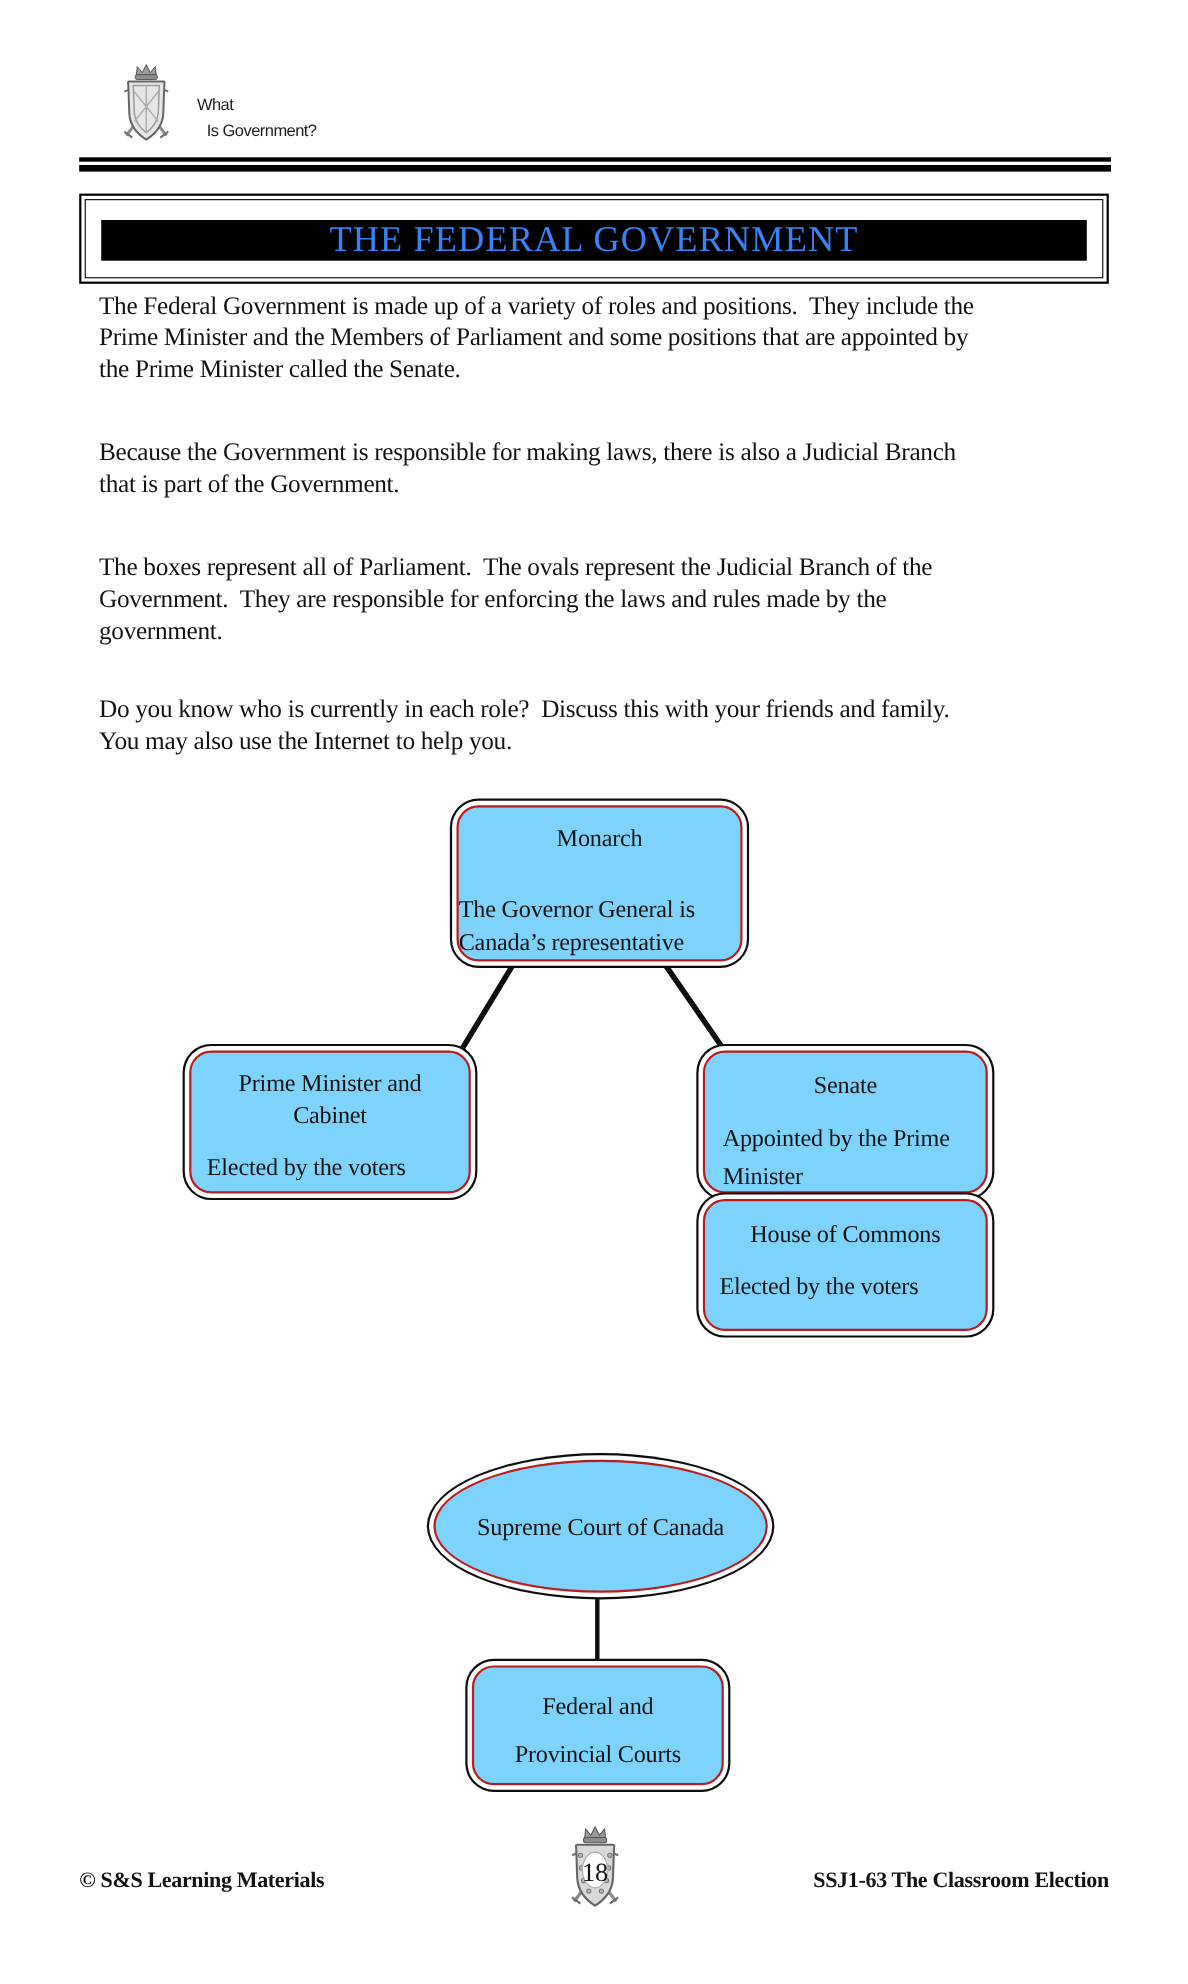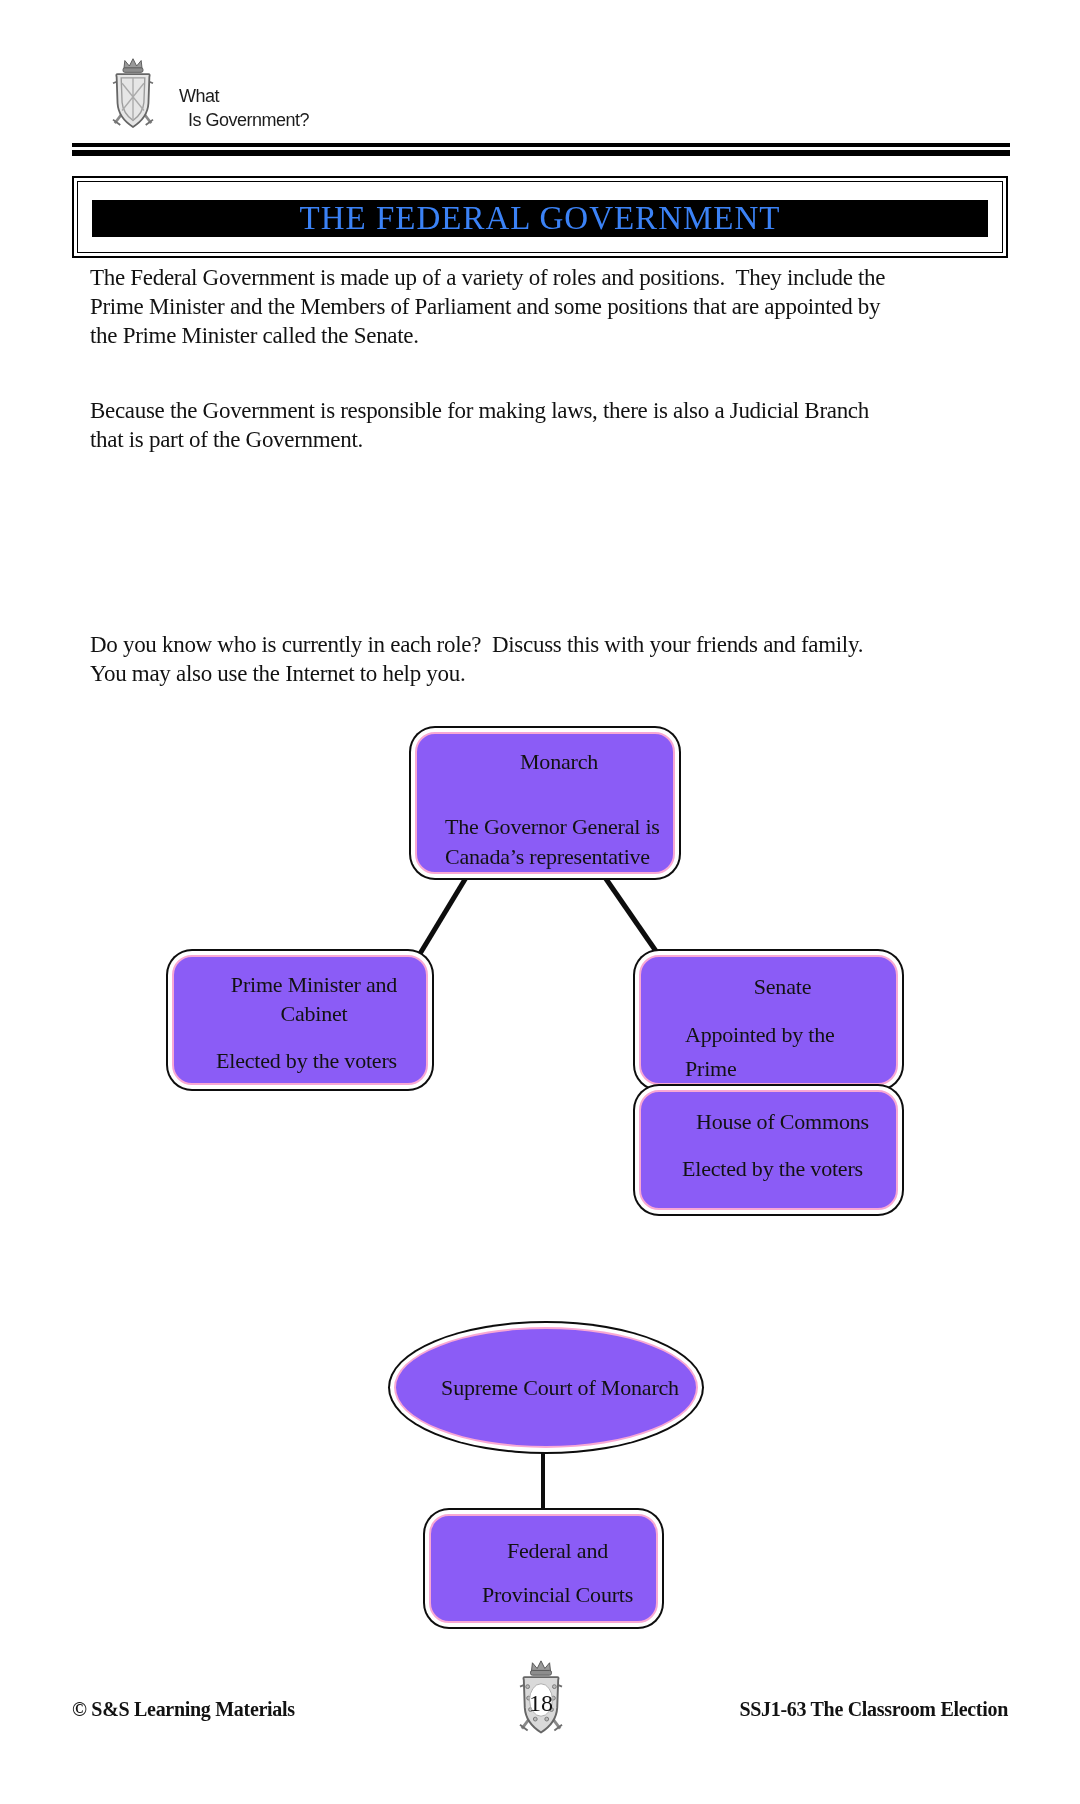--- a/index.html
+++ b/index.html
@@ -9,7 +9,7 @@
   
   .crest{position:absolute;}
   .tagline{position:absolute;left:179px;top:84px;font-family:"Liberation Sans", sans-serif;
-           font-size:18px;line-height:24px;letter-spacing:-0.5px;color:#1c1c1c;}
+           font-size:15px;line-height:24px;letter-spacing:-0.5px;color:#1c1c1c;}
   .tagline .l2{display:block;margin-left:9px;}
   .double-rule{position:absolute;left:72px;top:143px;width:938px;height:13px;box-sizing:border-box;
                border-top:4px solid #000;border-bottom:6px solid #000;}

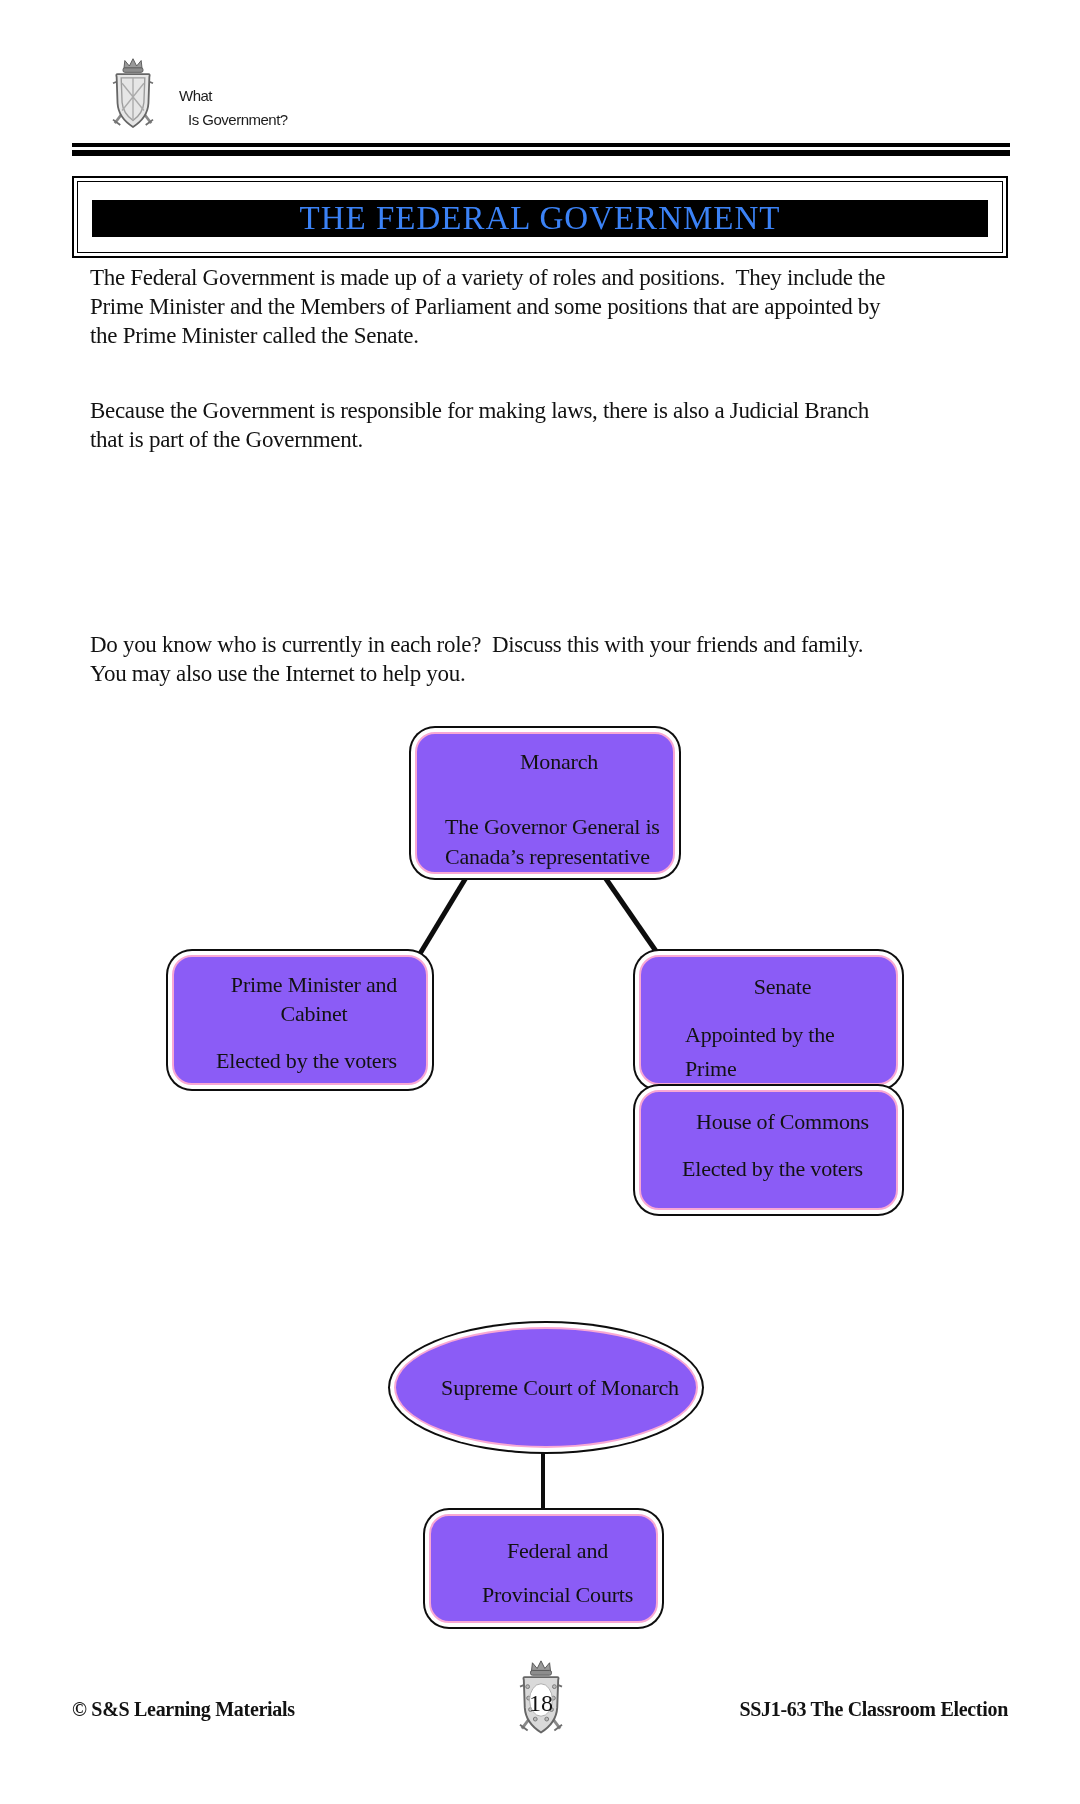--- a/index.html
+++ b/index.html
@@ -108,6 +108,11 @@
     <span>Prime Minister and the Members of Parliament and some positions that are appointed by</span>
     <span>the Prime Minister called the Senate.</span>
   </div>
+  <div class="para p3">
+    <span>The boxes represent all of Parliament.  The ovals represent the Judicial Branch of the</span>
+    <span>Government.  They are responsible for enforcing the laws and rules made by the</span>
+    <span>government.</span>
+  </div>
   <div class="para p4">
     <span>Do you know who is currently in each role?  Discuss this with your friends and family.</span>
     <span>You may also use the Internet to help you.</span>

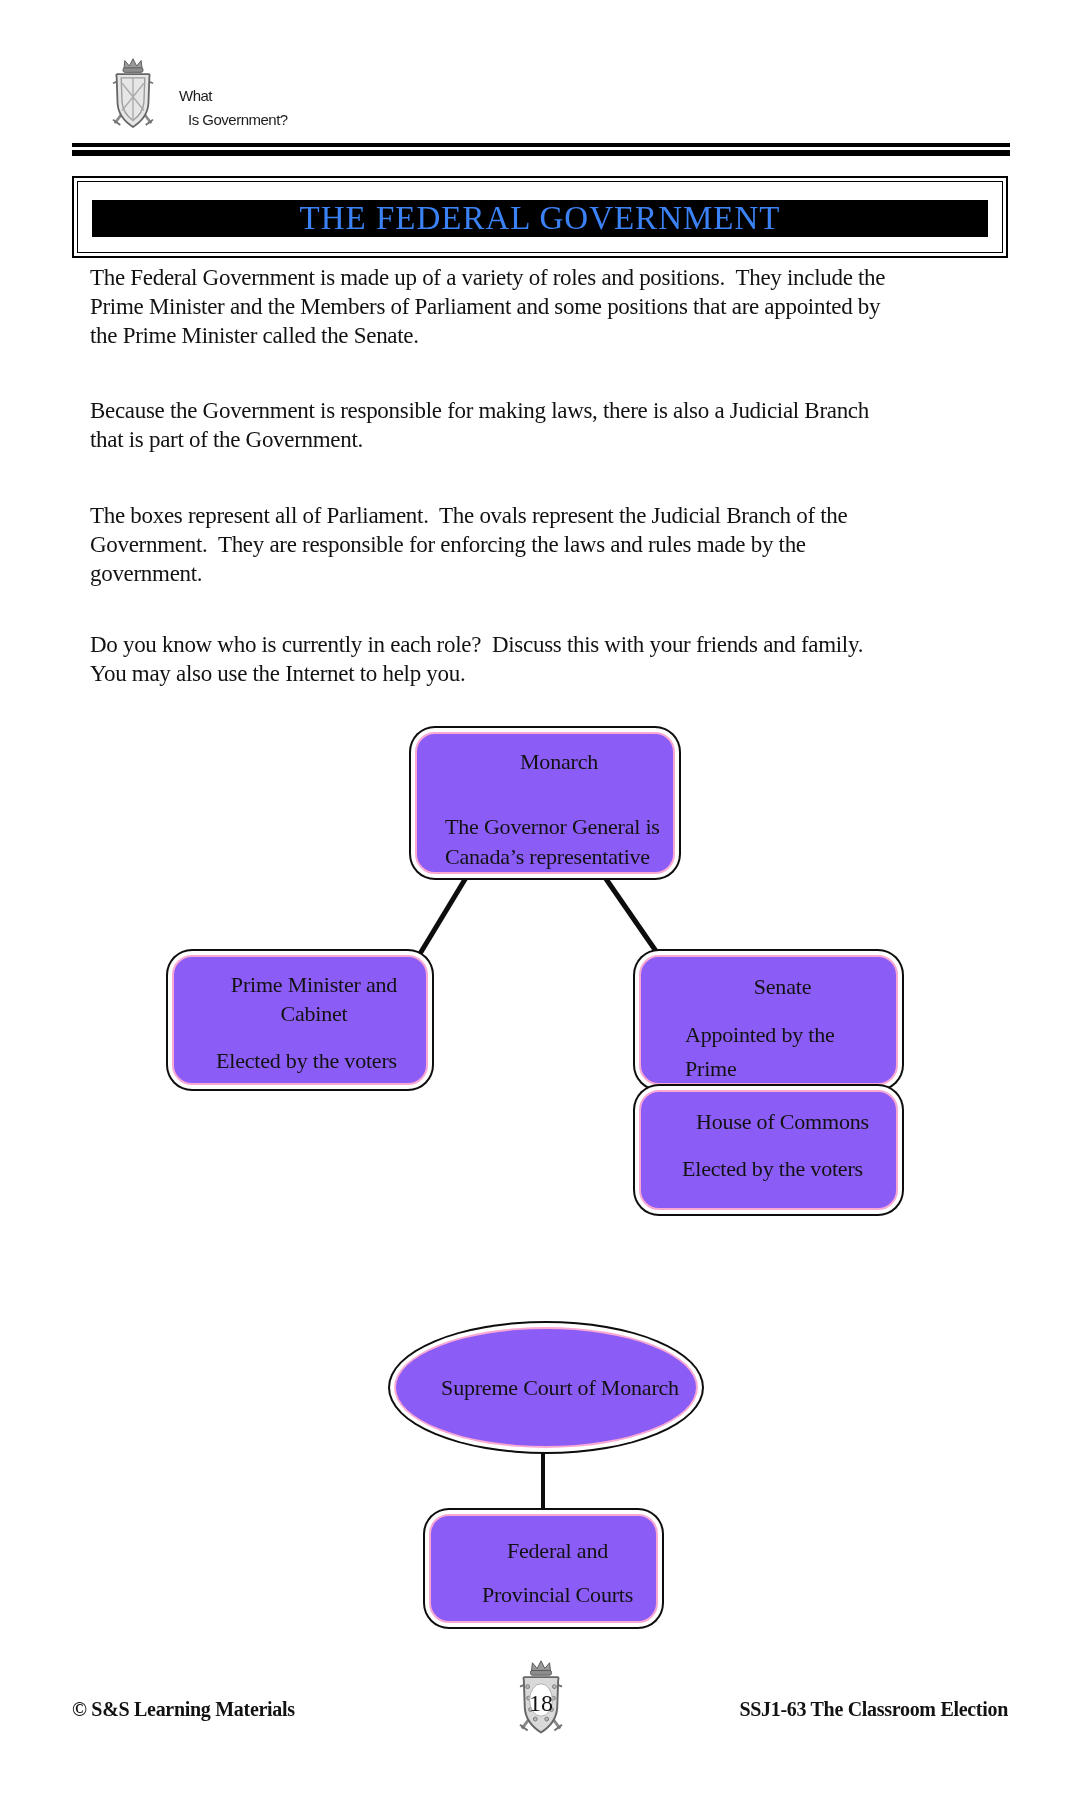--- a/index.html
+++ b/index.html
@@ -30,10 +30,10 @@
 
   
   .connectors{position:absolute;left:0;top:0;z-index:1;}
-  .dbox{position:absolute;z-index:2;background:#8b5cf6;box-sizing:border-box;
-        border:2px solid #f9a8d4;border-radius:20px;
+  .dbox{position:absolute;z-index:2;background:#7dd3fc;box-sizing:border-box;
+        border:2px solid #b91c1c;border-radius:20px;
         box-shadow:0 0 0 4px #fff, 0 0 0 6px #0d0d0d;
-        font-size:22px;letter-spacing:-0.2px;padding-left:28px;}
+        font-size:22px;letter-spacing:-0.2px;}
   .oval{border-radius:50%;display:flex;align-items:center;justify-content:center;}
   .node-title{display:block;text-align:center;line-height:29px;}
   .node-note{display:block;text-align:left;line-height:30px;}

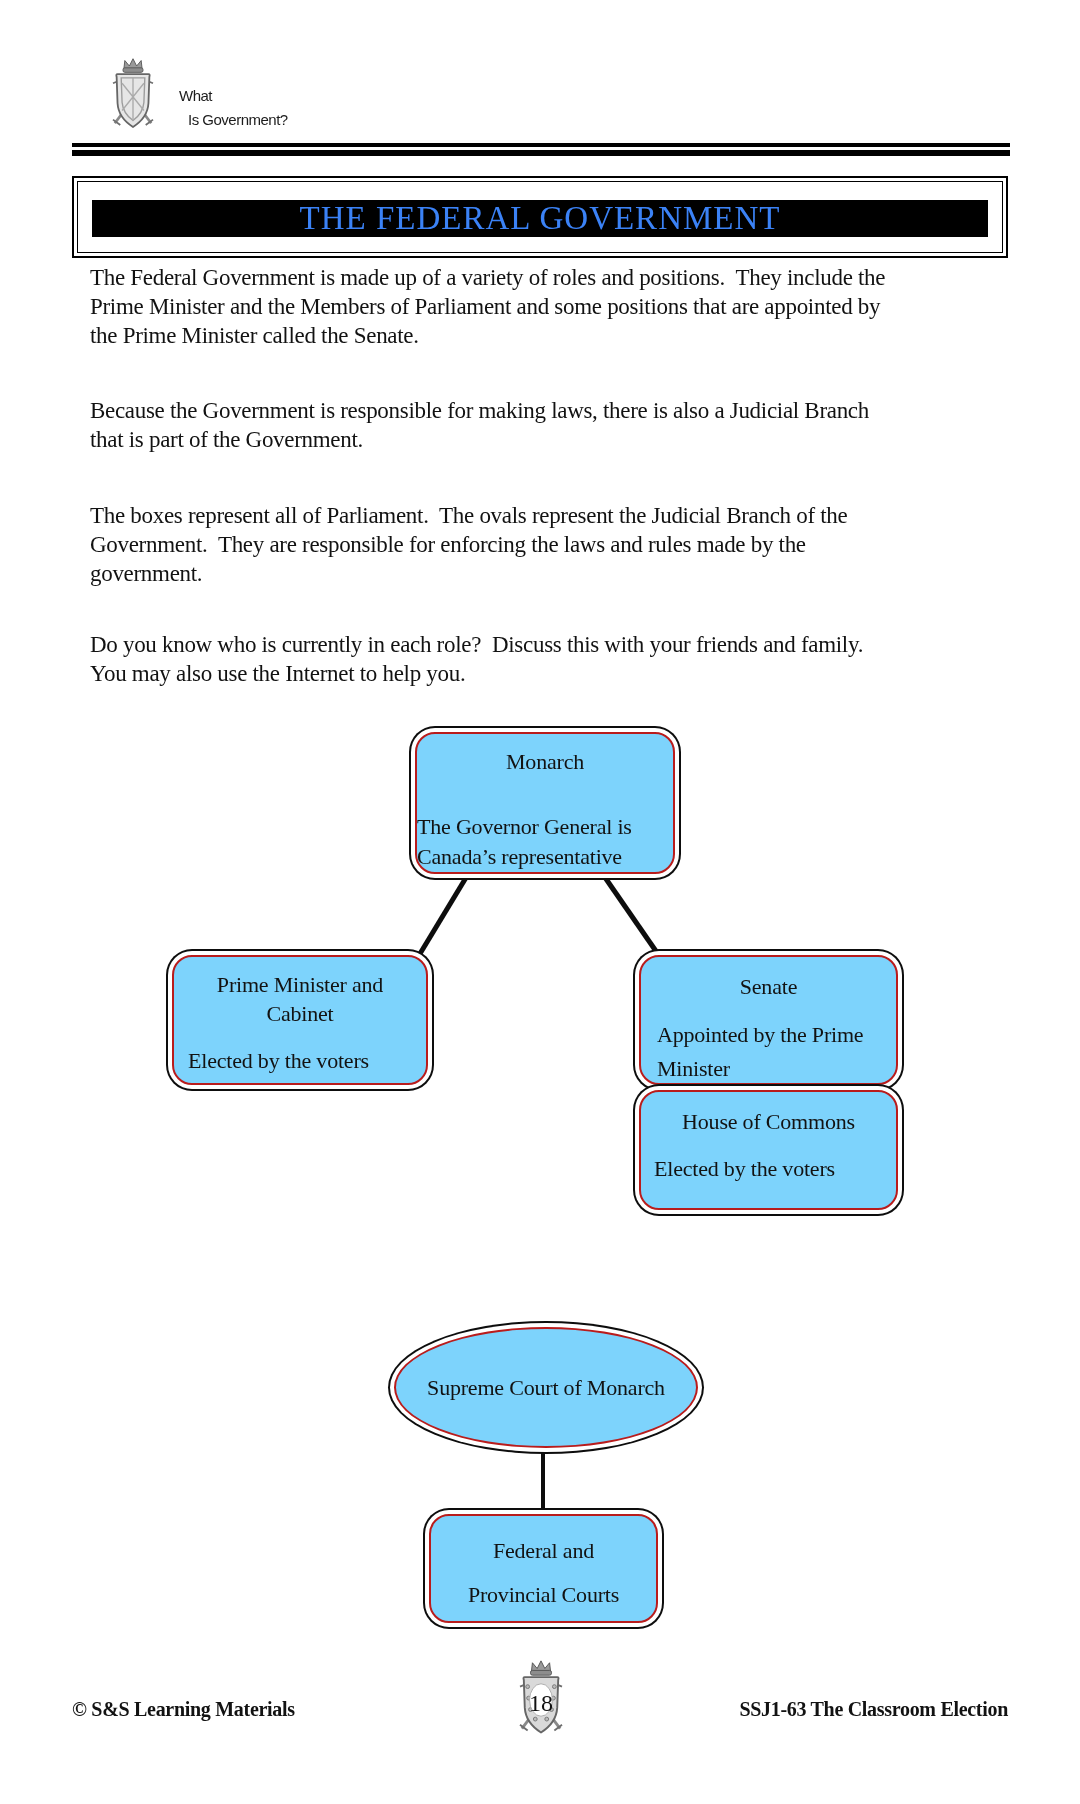--- a/index.html
+++ b/index.html
@@ -155,7 +155,7 @@
   </div>
 
   <div class="dbox oval oval-supreme">
-    <span>Supreme Court of Monarch</span>
+    <span>Supreme Court of Canada</span>
   </div>
 
   <div class="dbox box-courts">

